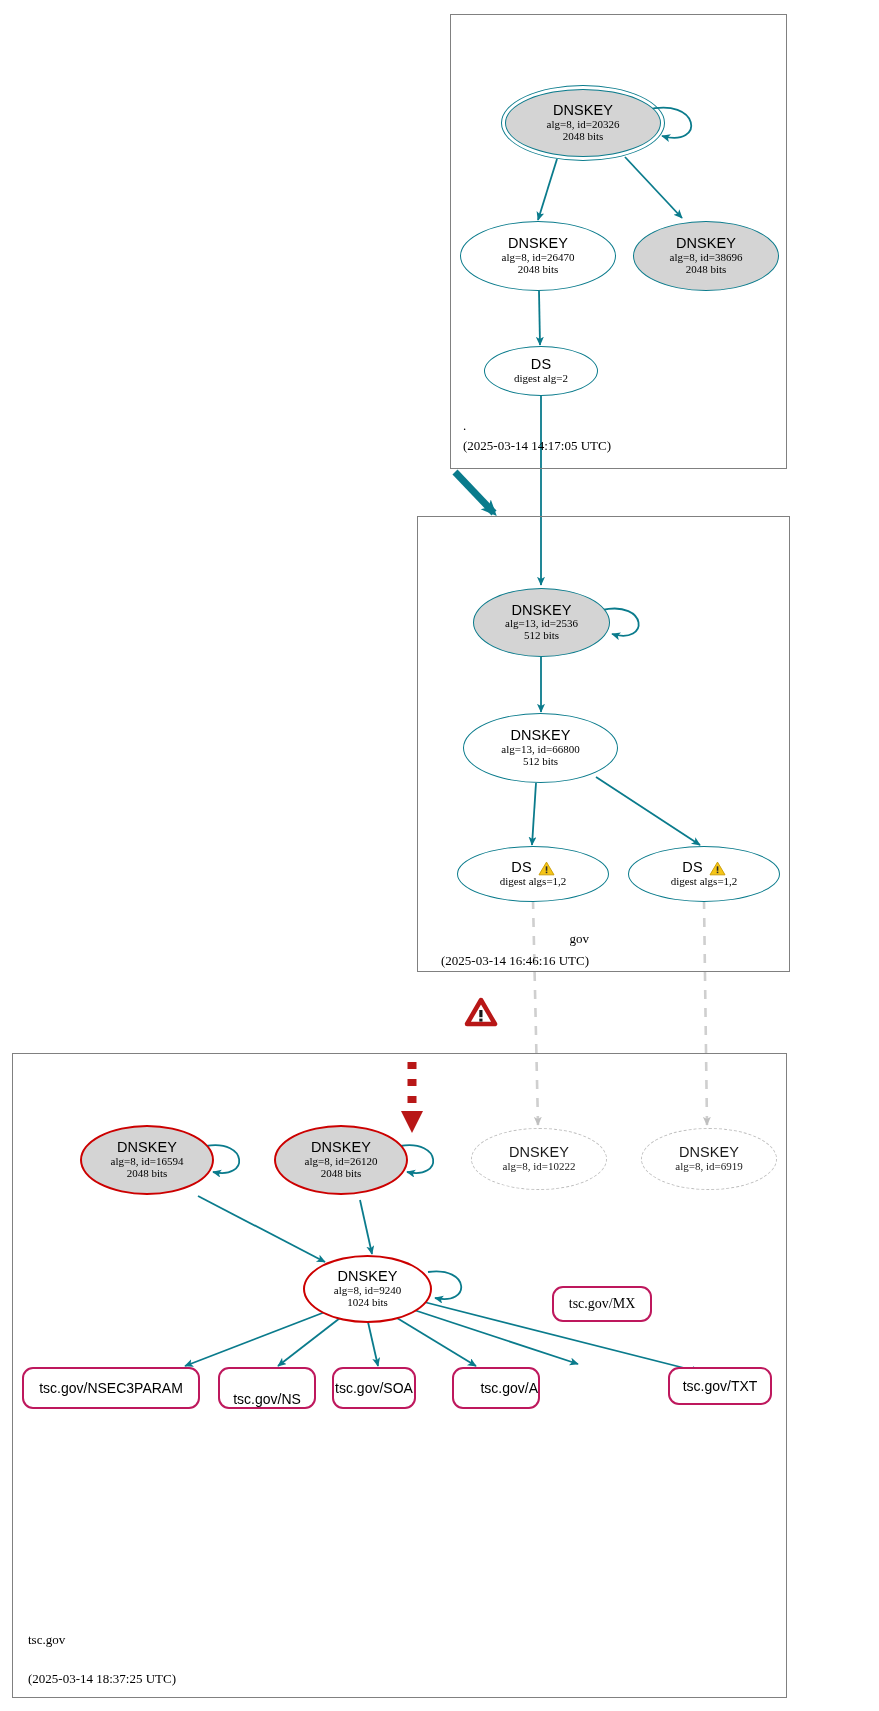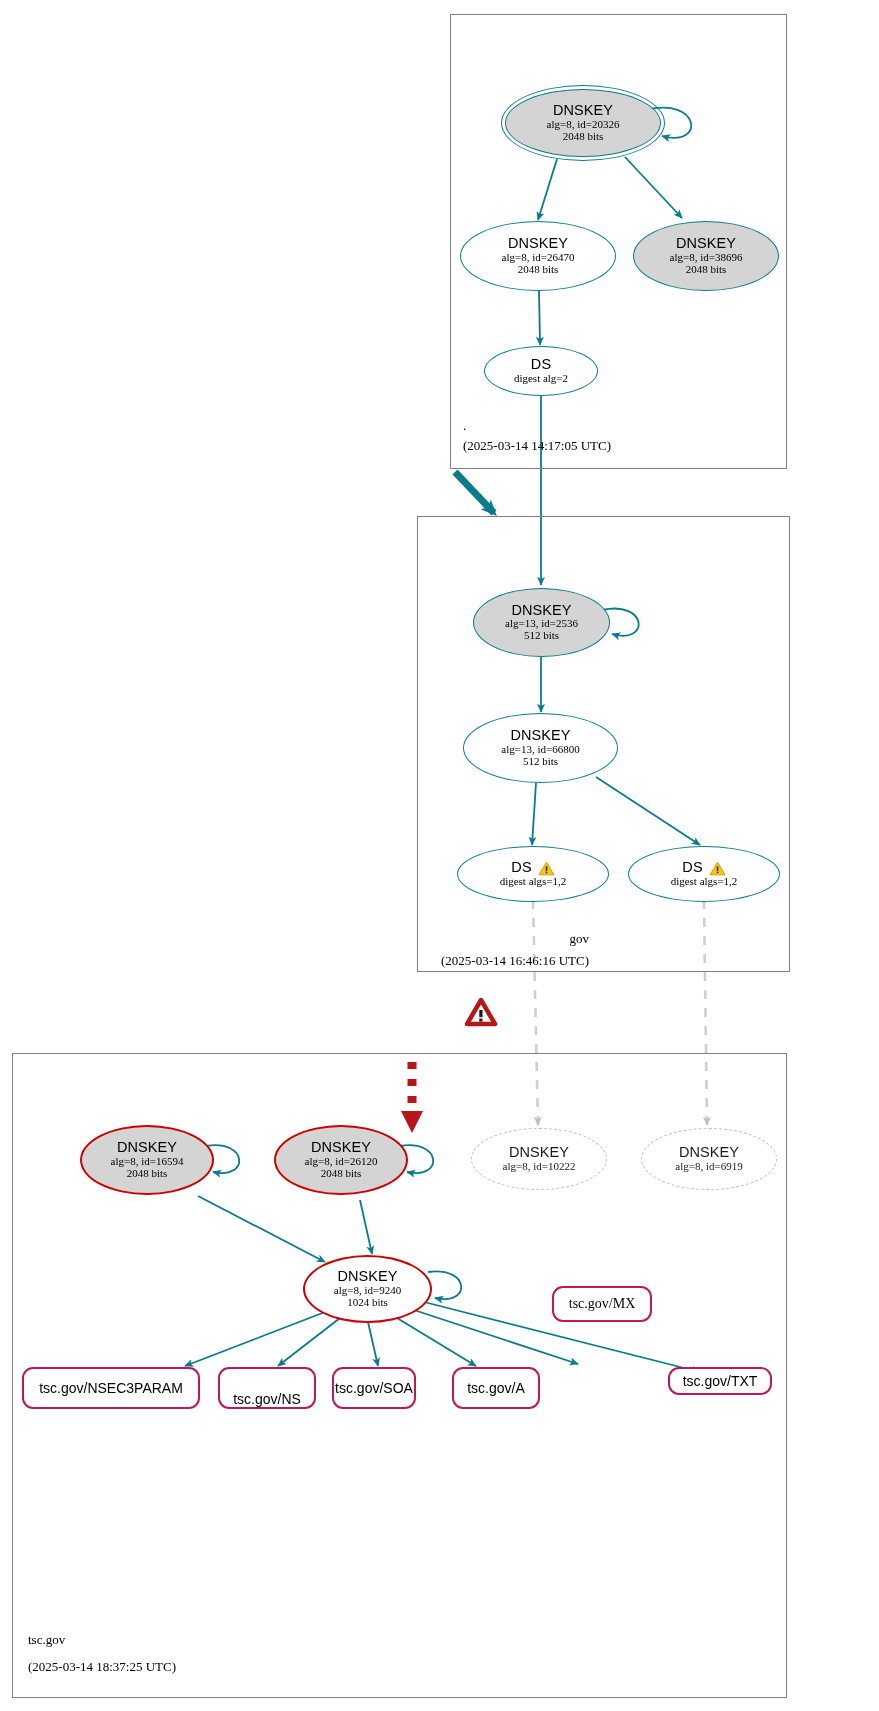--- a/index.html
+++ b/index.html
@@ -309,7 +309,7 @@
   <div class="rrset" style="left:332px; top:1367px; width:84px; height:42px;">
     <span>tsc.gov/SOA</span>
   </div>
-  <div class="rrset" style="left:452px; top:1367px; width:88px; height:42px;">
+  <div class="rrset" style="left:452px; top:1367px; width:88px; height:42px;justify-content:flex-end;">
     <span>tsc.gov/A</span>
   </div>
   <div class="rrset" style="left:552px; top:1286px; width:100px; height:36px;font-family:Liberation Serif, serif;">

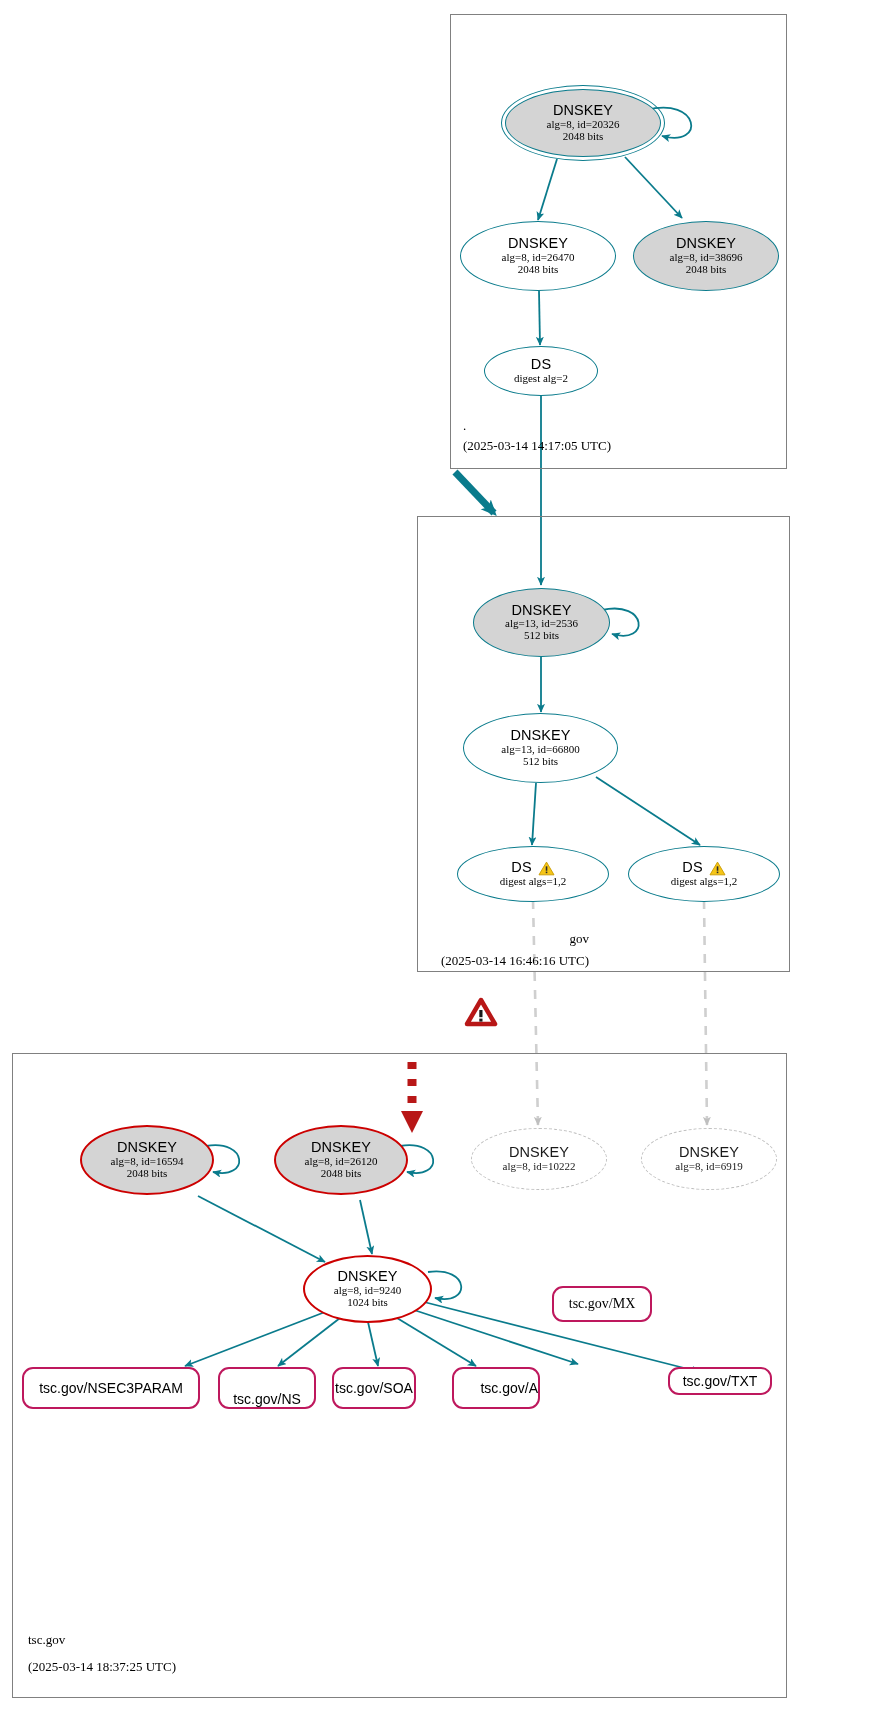--- a/index.html
+++ b/index.html
@@ -315,7 +315,7 @@
   <div class="rrset" style="left:552px; top:1286px; width:100px; height:36px;font-family:Liberation Serif, serif;">
     <span>tsc.gov/MX</span>
   </div>
-  <div class="rrset" style="left:668px; top:1367px; width:104px; height:28px;">
+  <div class="rrset" style="left:668px; top:1367px; width:104px; height:38px;">
     <span>tsc.gov/TXT</span>
   </div>
 

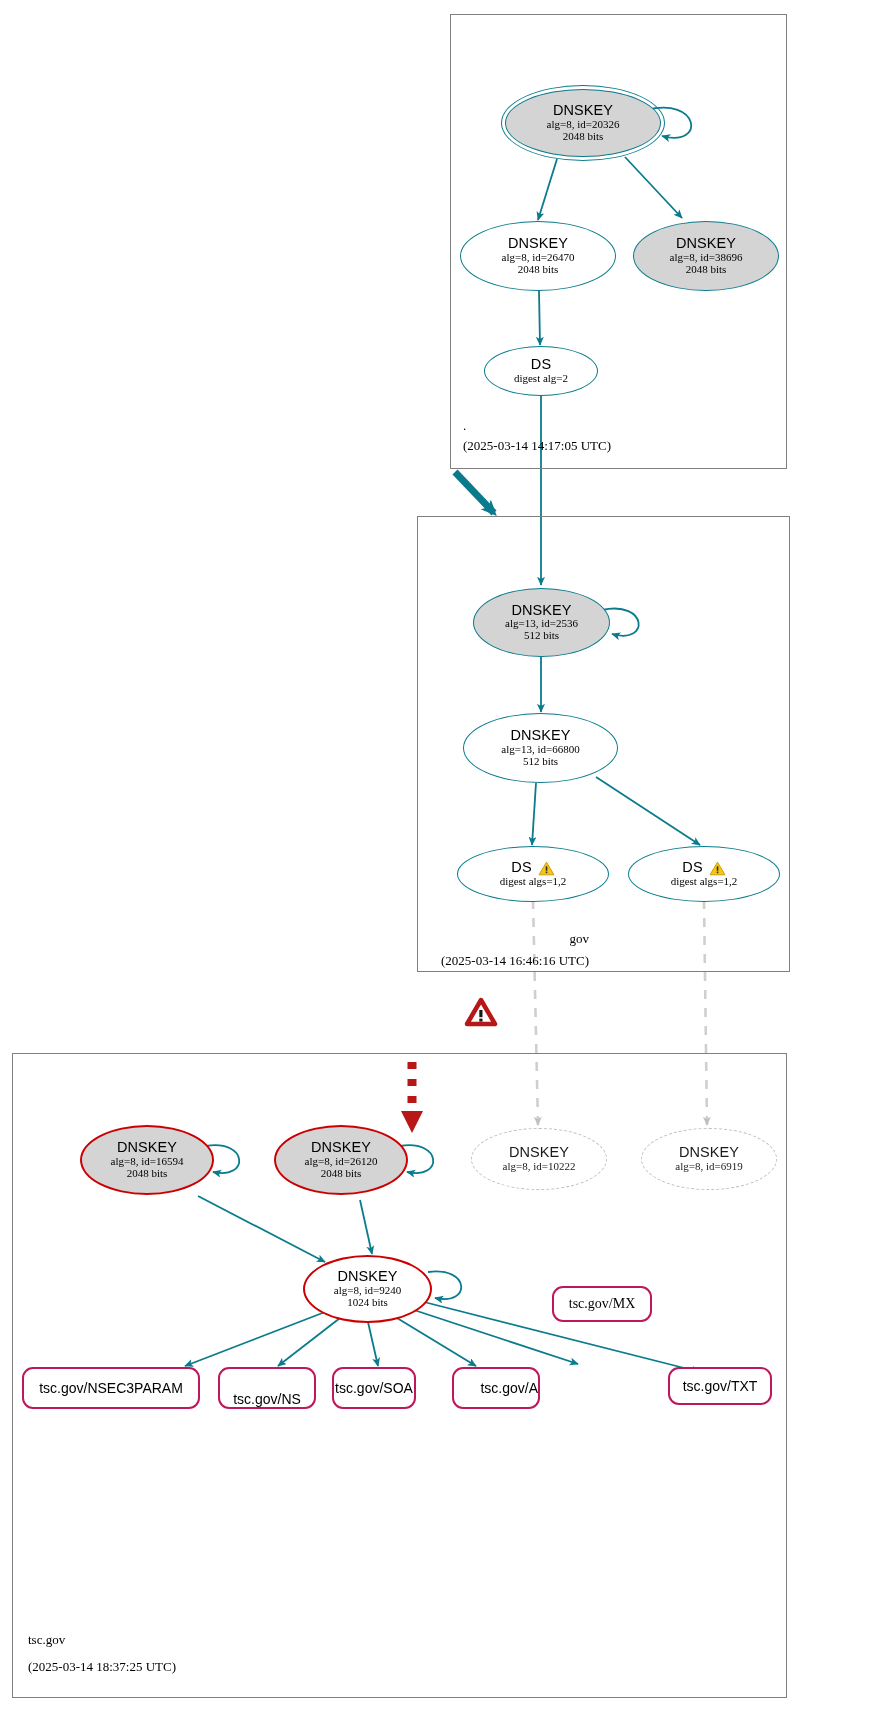--- a/index.html
+++ b/index.html
@@ -201,7 +201,7 @@
   <div class="zone-box" style="left:12px; top:1053px; width:775px; height:645px;"></div>
   <div class="zone-label" style="left:28px; top:1632px;">
     <div>tsc.gov</div>
-    <div style="margin-top:11px;">(2025-03-14 18:37:25 UTC)</div>
+    <div style="margin-top:23px;">(2025-03-14 18:37:25 UTC)</div>
   </div>
 
   <div class="sk-ring" style="left:501px; top:85px; width:164px; height:76px;"></div>

